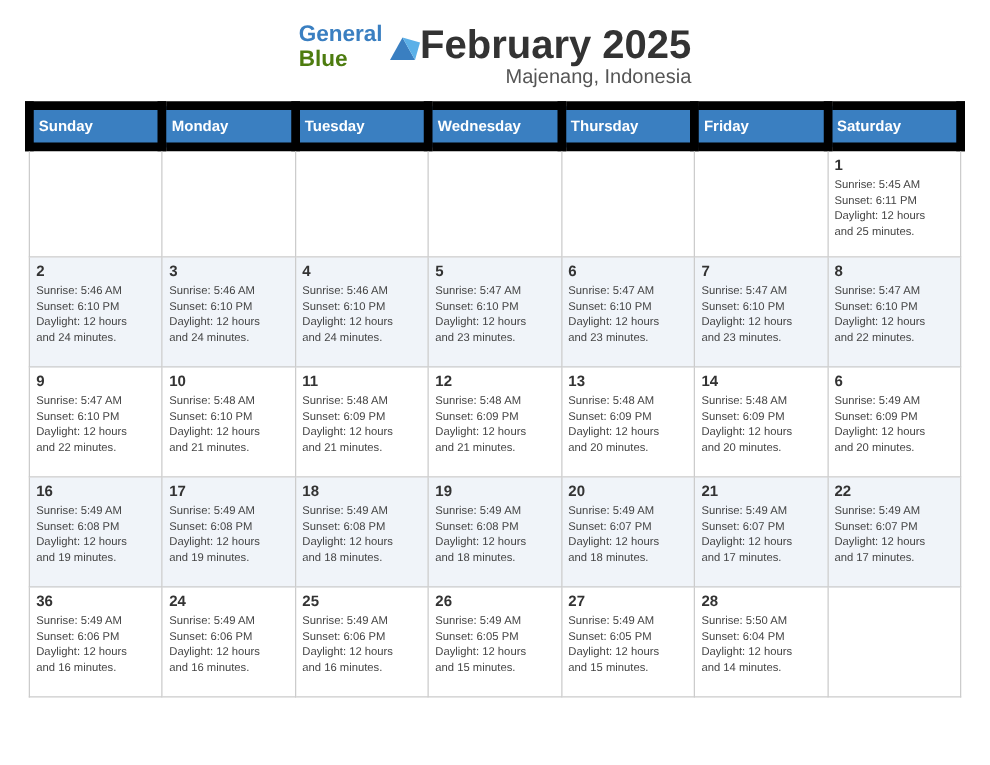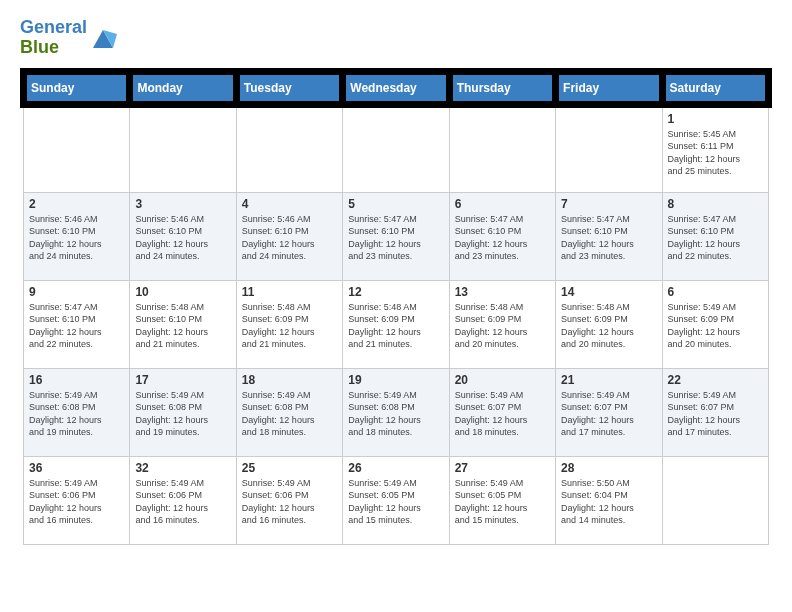--- a/index.html
+++ b/index.html
@@ -17,7 +17,7 @@
     }
     .header {
       display: flex;
-      justify-content: flex-start;
+      justify-content: center;
       align-items: flex-start;
       margin-bottom: 10px;
     }

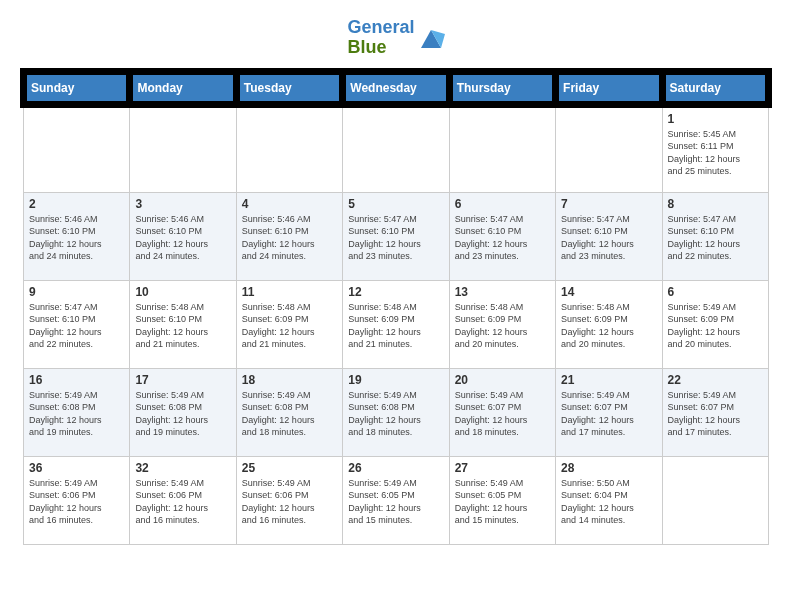--- a/index.html
+++ b/index.html
@@ -113,6 +113,10 @@
         <polygon points="4,24 14,6 24,24" fill="#3a7fc1"></polygon>
         <polygon points="14,6 24,24 28,10" fill="#5bb0e8"></polygon>
       </svg>
+    </div>
+    <div class="title-block">
+      <h1>February 2025</h1>
+      <h2>Majenang, Indonesia</h2>
     </div>
   </div>
 

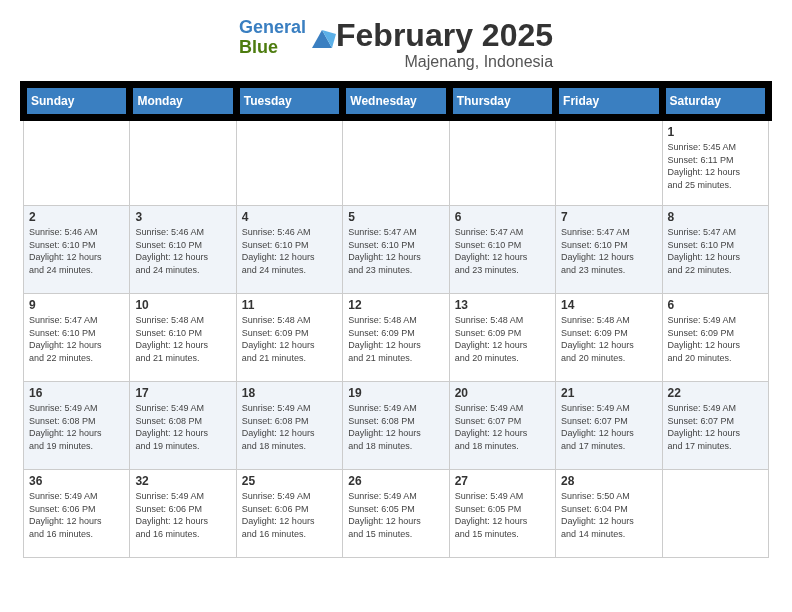--- a/index.html
+++ b/index.html
@@ -241,7 +241,7 @@
             <div class="day-info">Sunrise: 5:49 AM<br>Sunset: 6:06 PM<br>Daylight: 12 hours<br>and 16 minutes.</div>
           </td>
           <td>
-            <span class="day-number">32</span>
+            <span class="day-number">24</span>
             <div class="day-info">Sunrise: 5:49 AM<br>Sunset: 6:06 PM<br>Daylight: 12 hours<br>and 16 minutes.</div>
           </td>
           <td>

